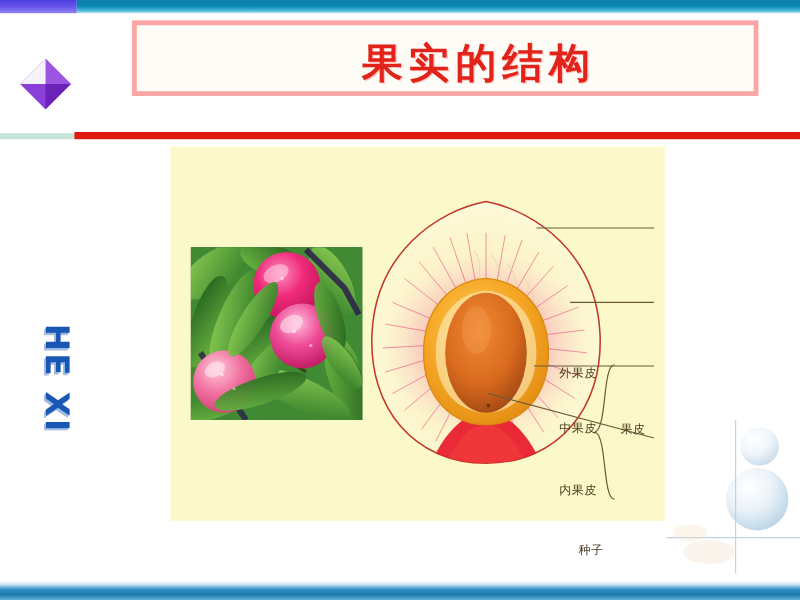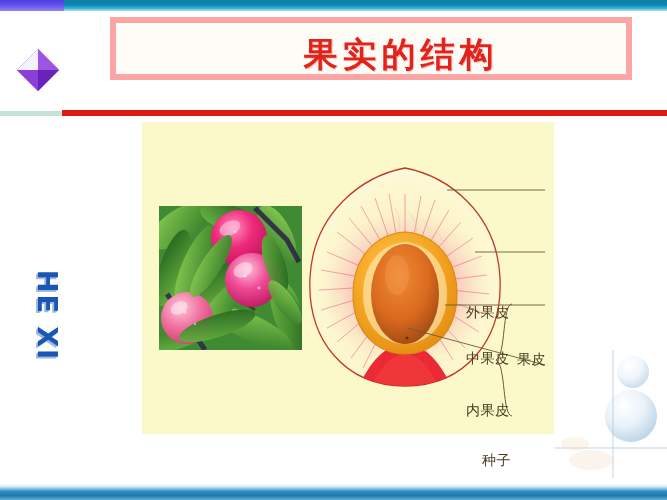--- a/index.html
+++ b/index.html
@@ -57,7 +57,7 @@
     left: 110px; top: 17px;
     width: 522px; height: 63px;
     background: #fdfcf7;
-    border: 6px solid #fca5a5;
+    border: 4px solid #fca5a5;
     box-sizing: border-box;
   }
   .title-text {

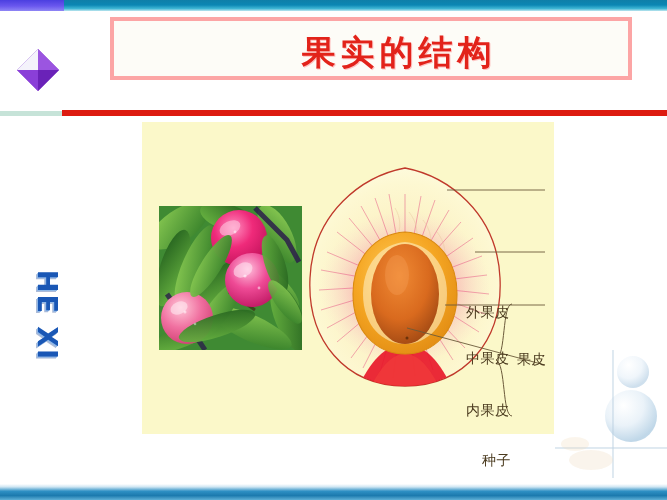--- a/index.html
+++ b/index.html
@@ -140,7 +140,7 @@
     position: absolute;
     color: #4a3a1e;
     font-family: Liberation Mono, monospace;
-    font-size: 14px;
+    font-size: 10px;
     letter-spacing: 0.5px;
     white-space: nowrap;
   }

